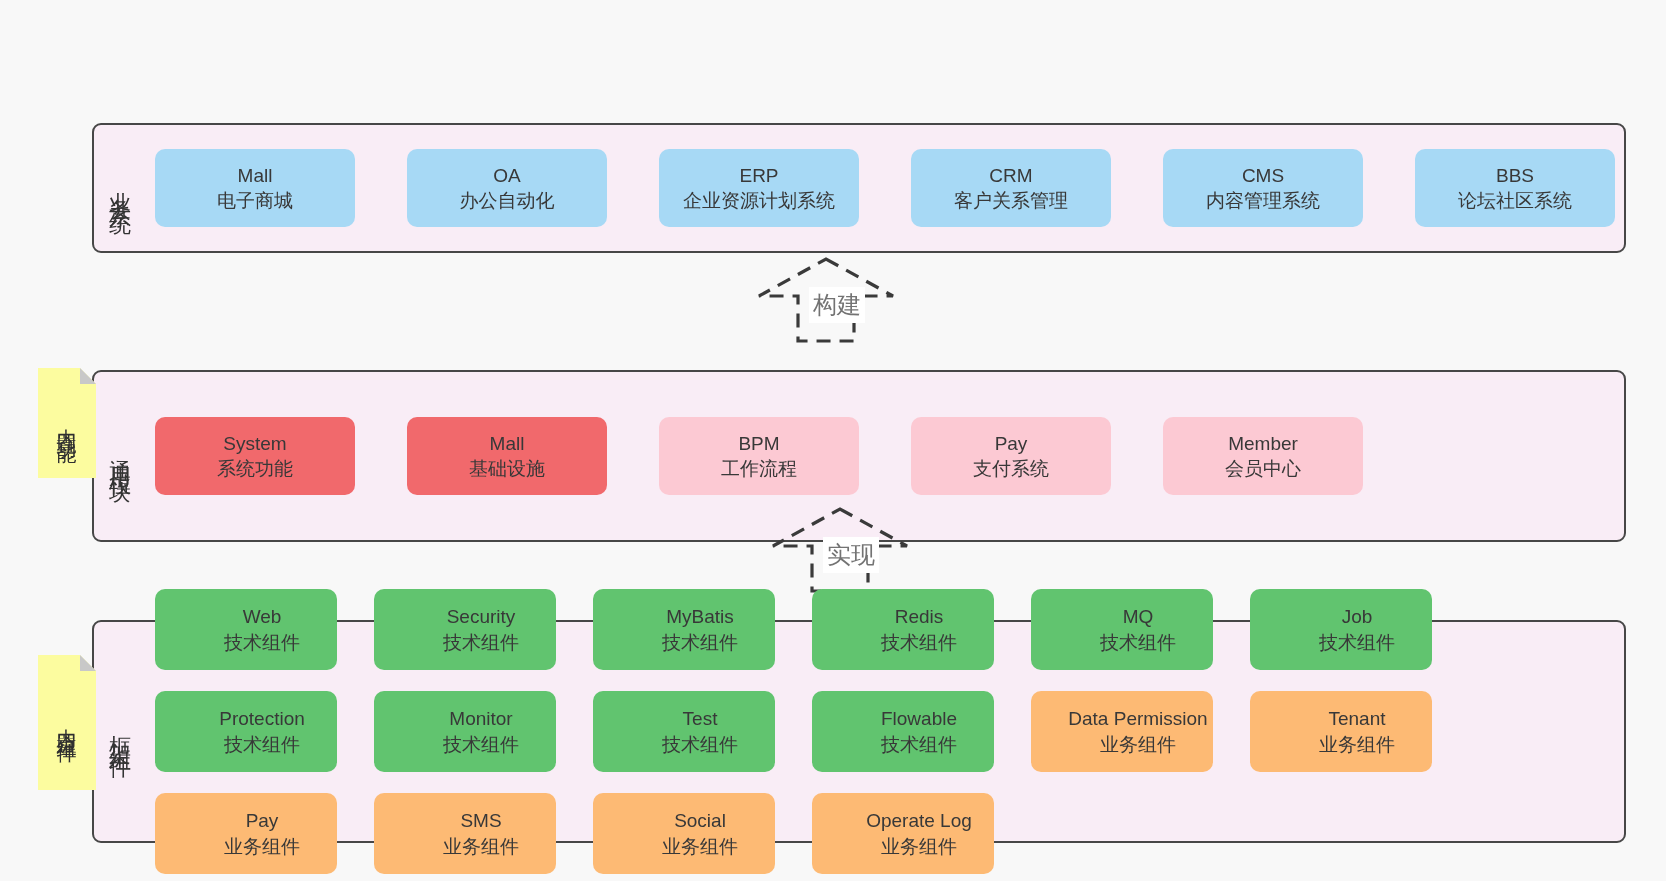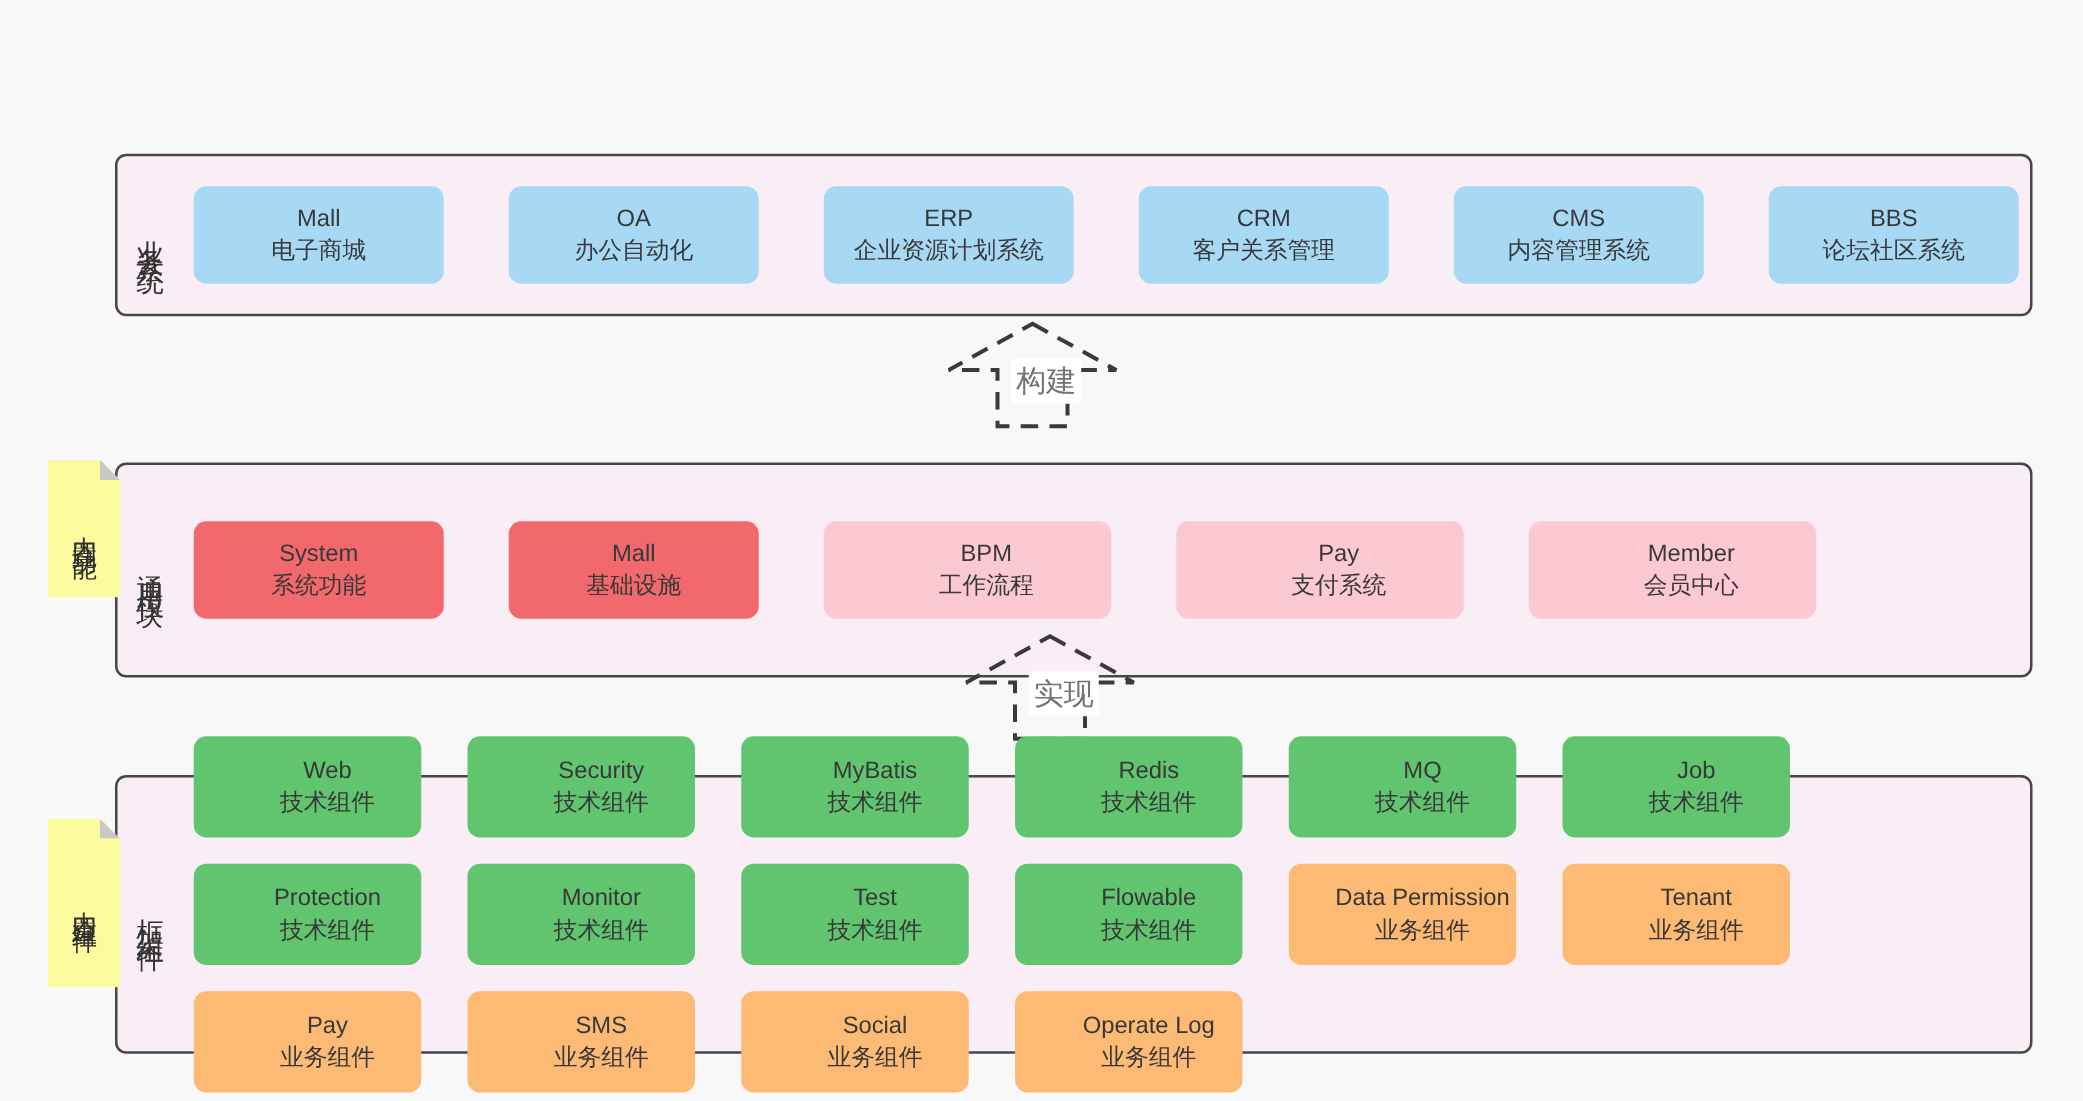--- a/index.html
+++ b/index.html
@@ -28,7 +28,7 @@
   .boxes-8 .box{width:150px;height:81px;padding-left:32px;}
   .box.blue{background:#a7d9f5;}
   .box.red{background:#f1696c;}
-  .box.pink{background:#fcc9d3;padding-left:30px;}
+  .box.pink{background:#fcc9d3;}
   .box.green{background:#61c46f;}
   .box.green-light{background:#fdba74;}
 

